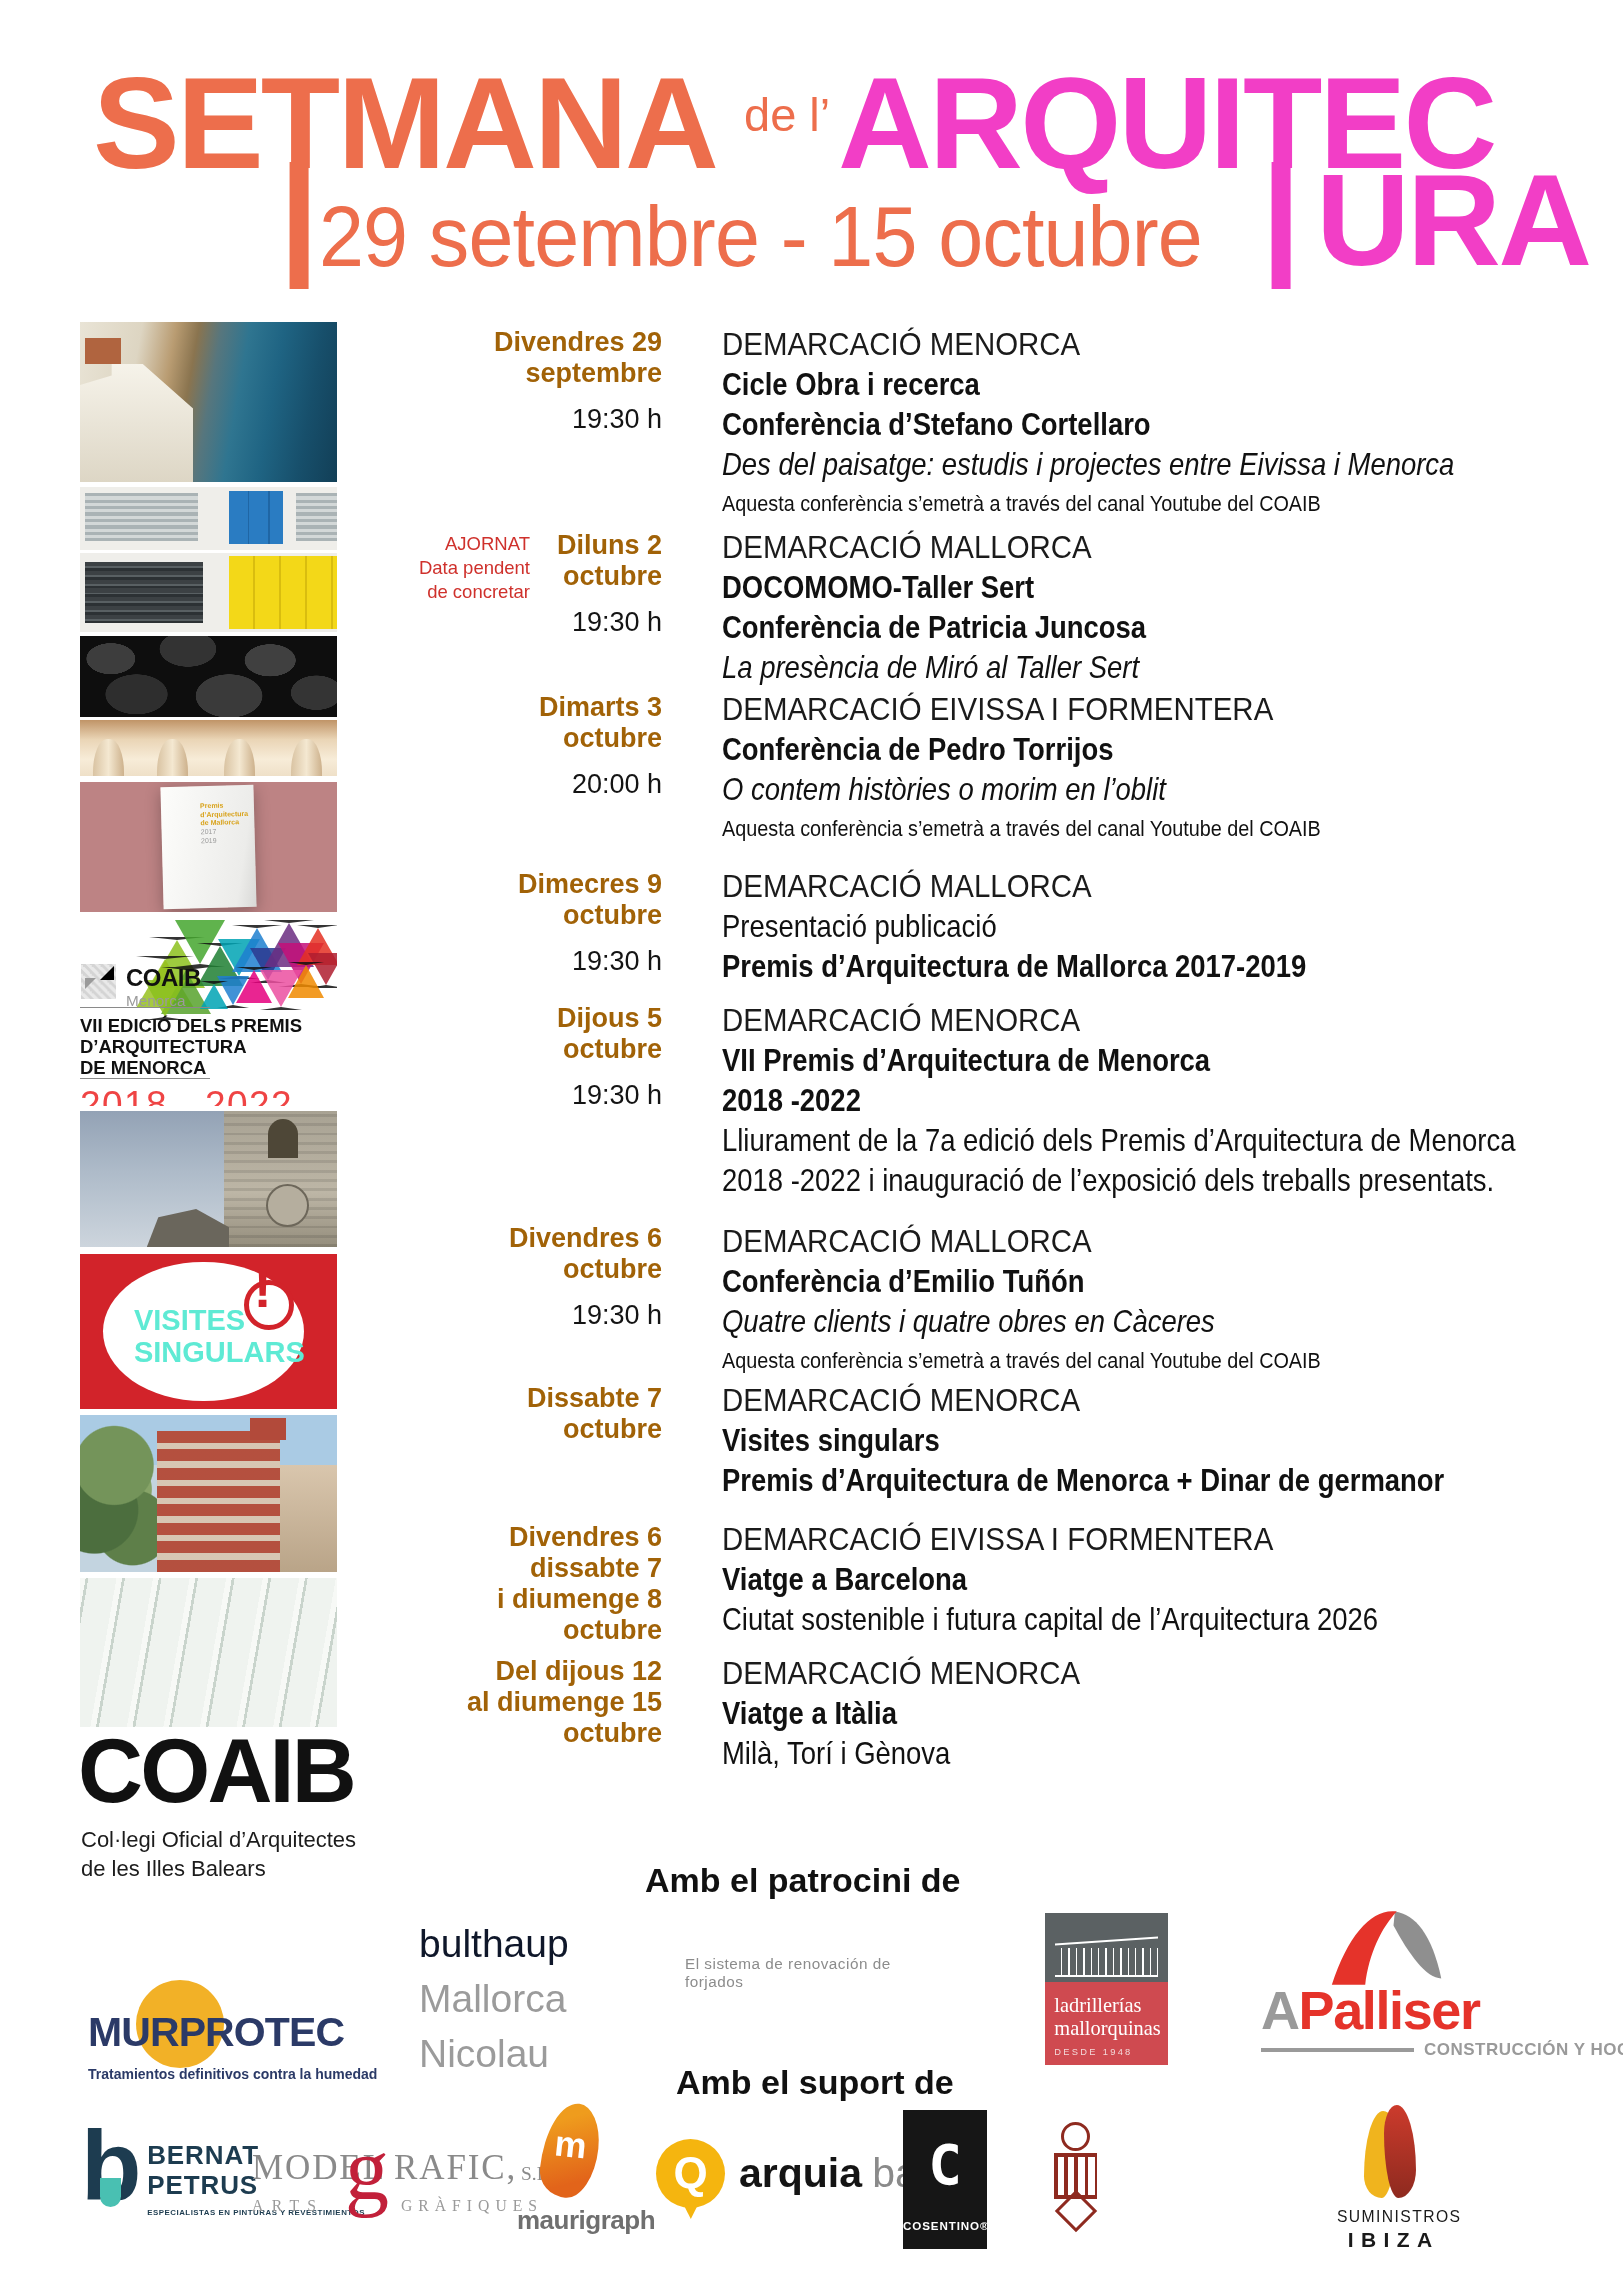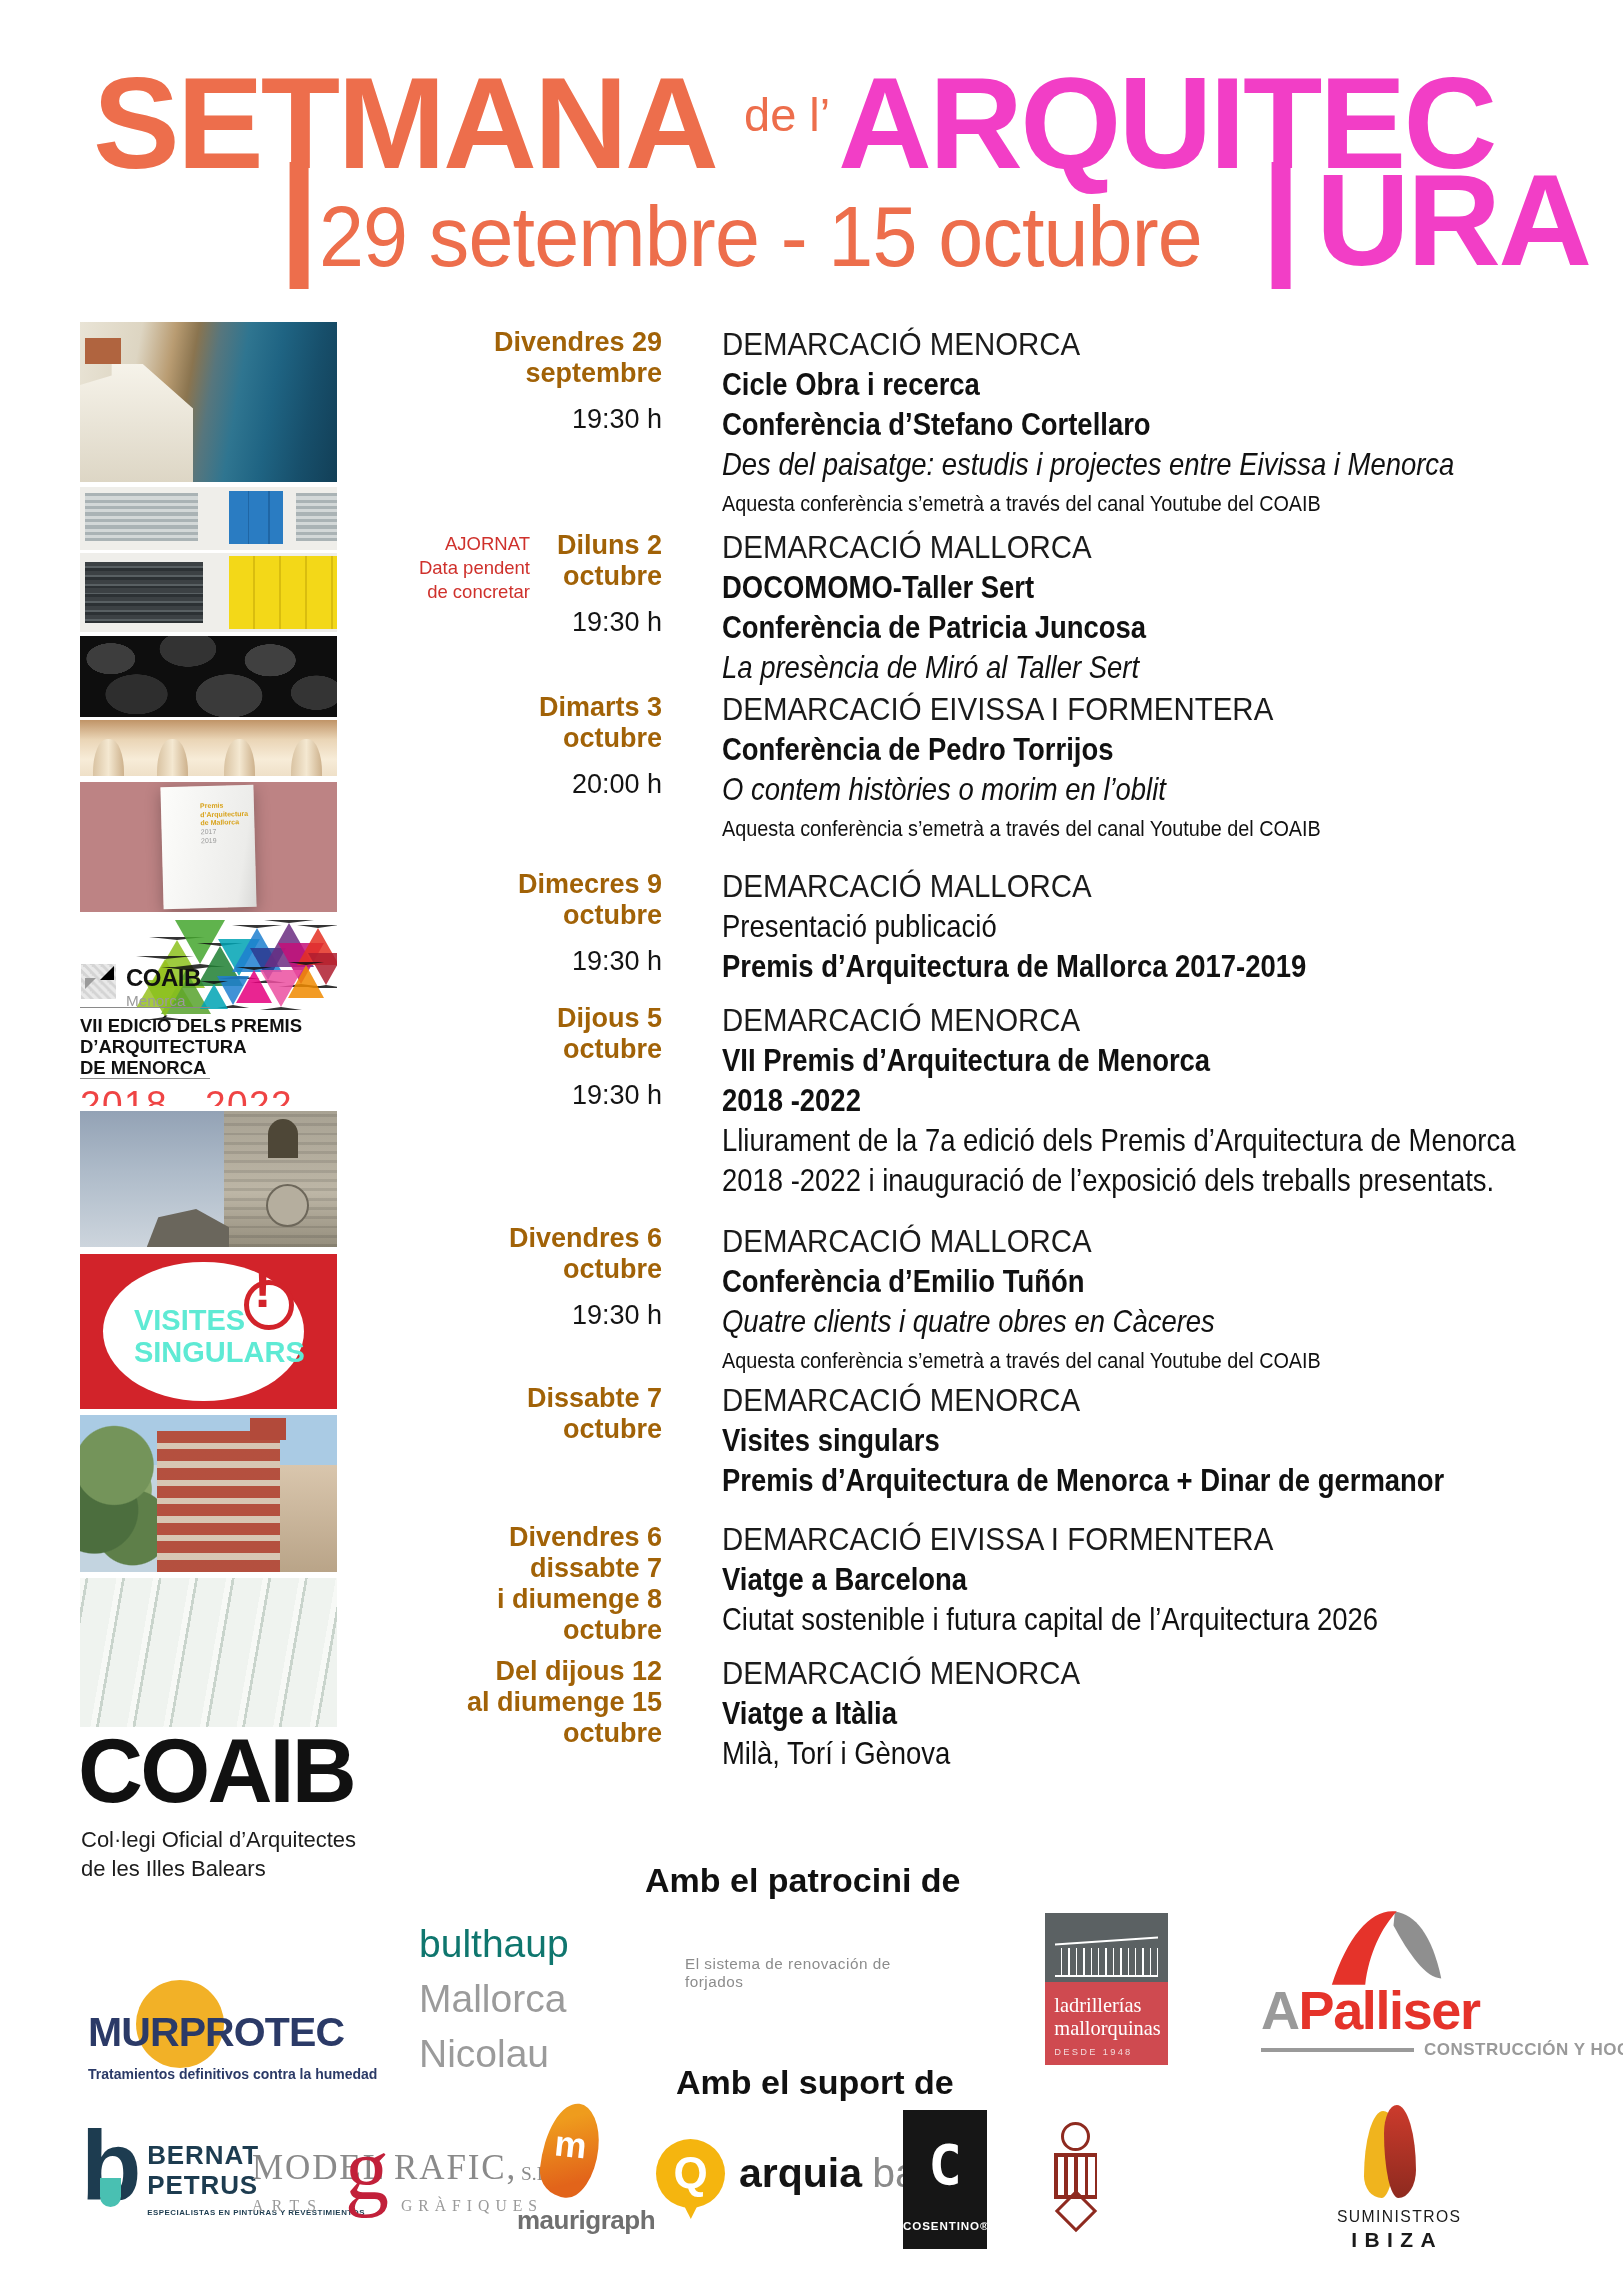--- a/index.html
+++ b/index.html
@@ -129,7 +129,7 @@
   #sp-mur .tag{position:absolute;left:0;top:86px;font-size:14px;font-weight:600;color:#2B3A67;white-space:nowrap}
   
   #sp-bul{left:419px;top:1916px;font-size:39px;line-height:55px}
-  #sp-bul .b1{color:#0f766e}
+  #sp-bul .b1{color:#0f172a}
   #sp-bul .b2{color:#9b9b9b}
   
   #sp-nou{left:685px;top:1946px;width:268px}

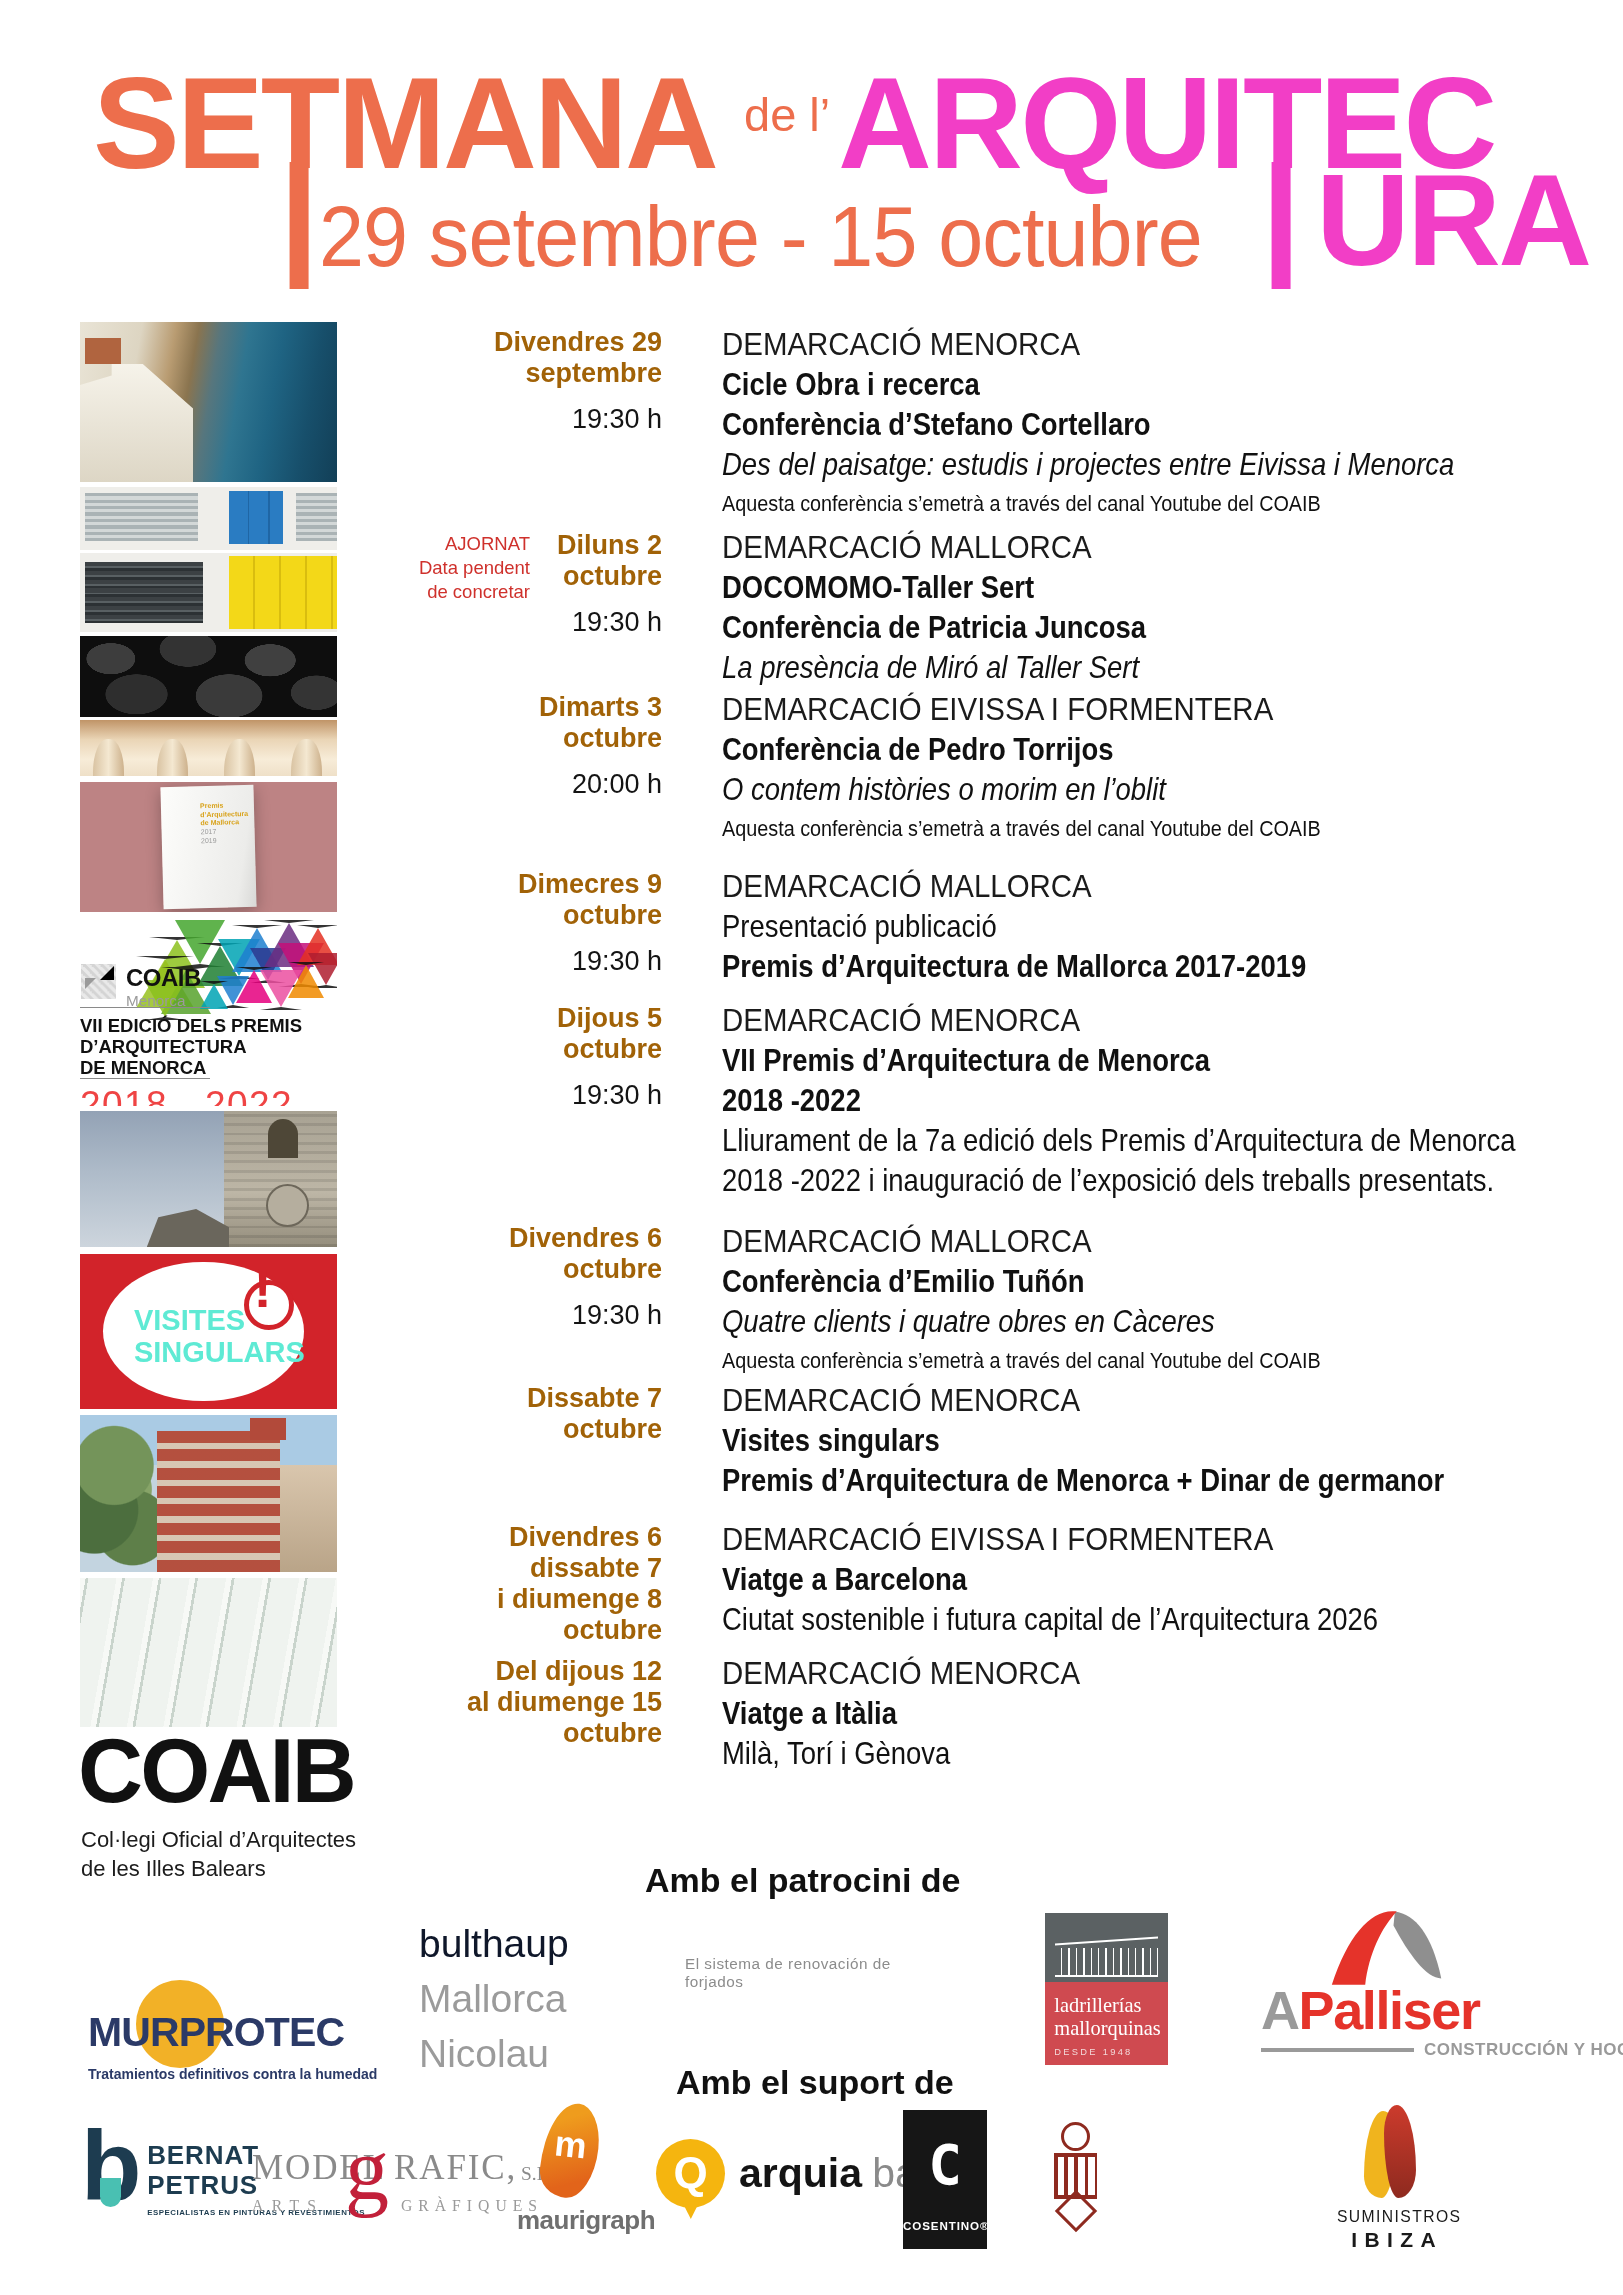--- a/index.html
+++ b/index.html
@@ -204,7 +204,7 @@
   #sp-ate .asub{font-size:18.5px;color:#8a8a8a;margin-top:4.6px}
   #sp-ate .asince{font-size:15.3px;color:#b03a2a;margin-top:9.3px}
   
-  #sp-sum{left:1337px;top:2105px;width:106px;text-align:right}
+  #sp-sum{left:1337px;top:2105px;width:106px;text-align:center}
   #sp-sum .flame{position:relative;width:52px;height:97px;margin:0 auto}
   #sp-sum .fy{position:absolute;left:0;top:5.6px;width:32px;height:87px;background:#F0B41E;
     border-radius:60% 40% 45% 55%/75% 25% 75% 25%}

